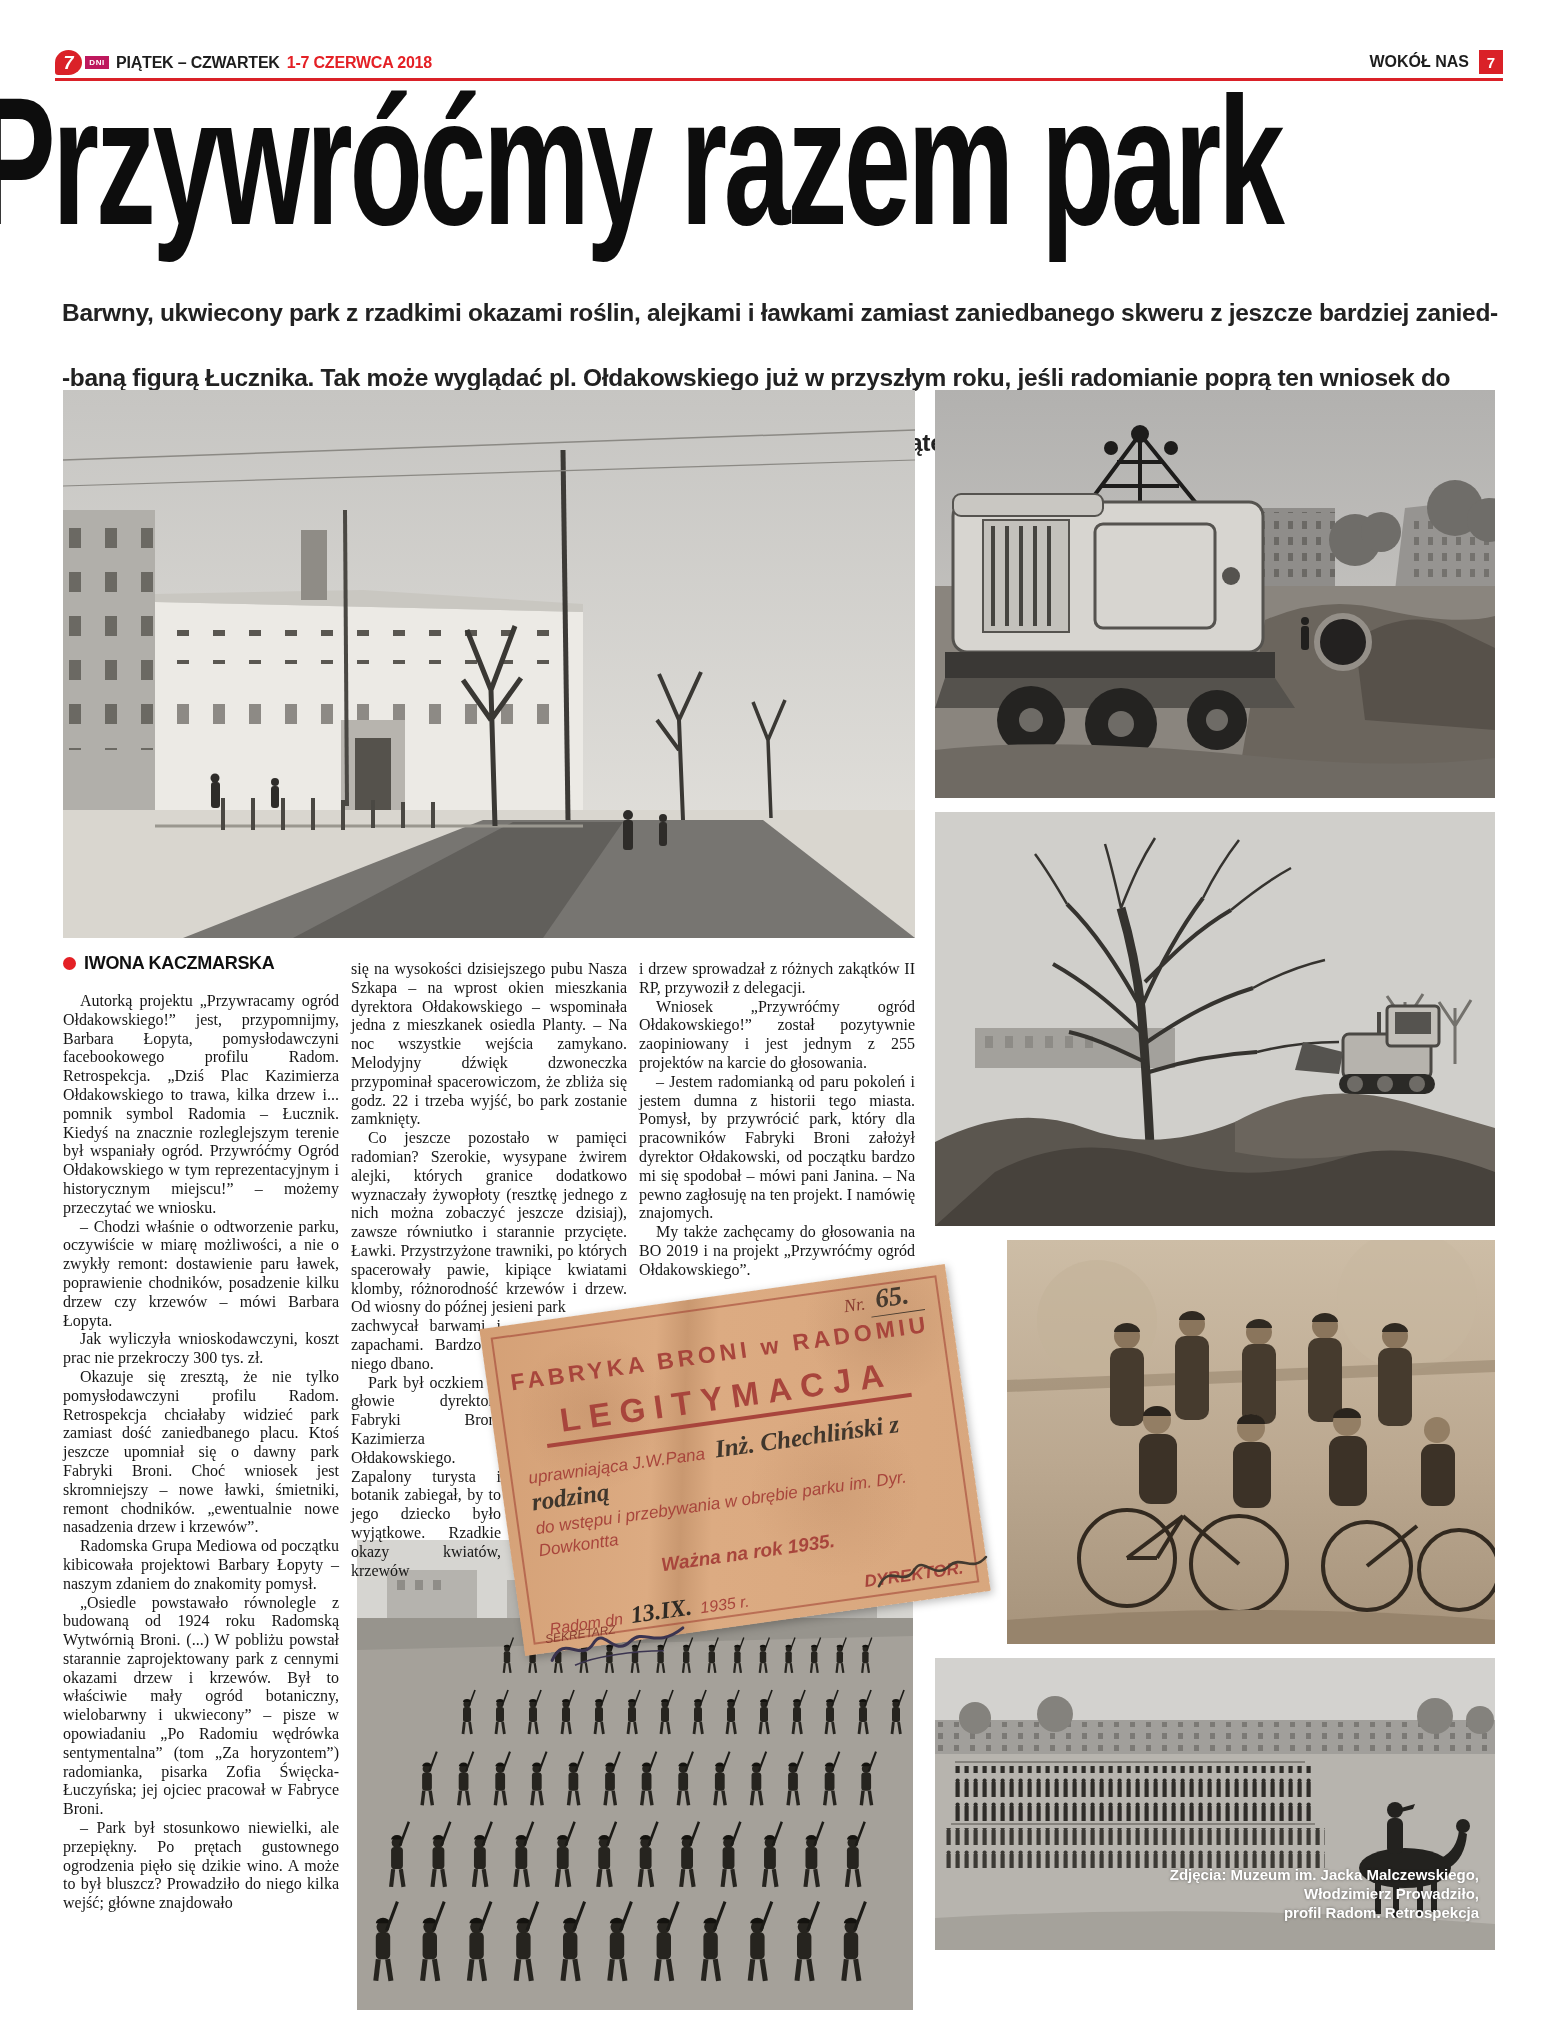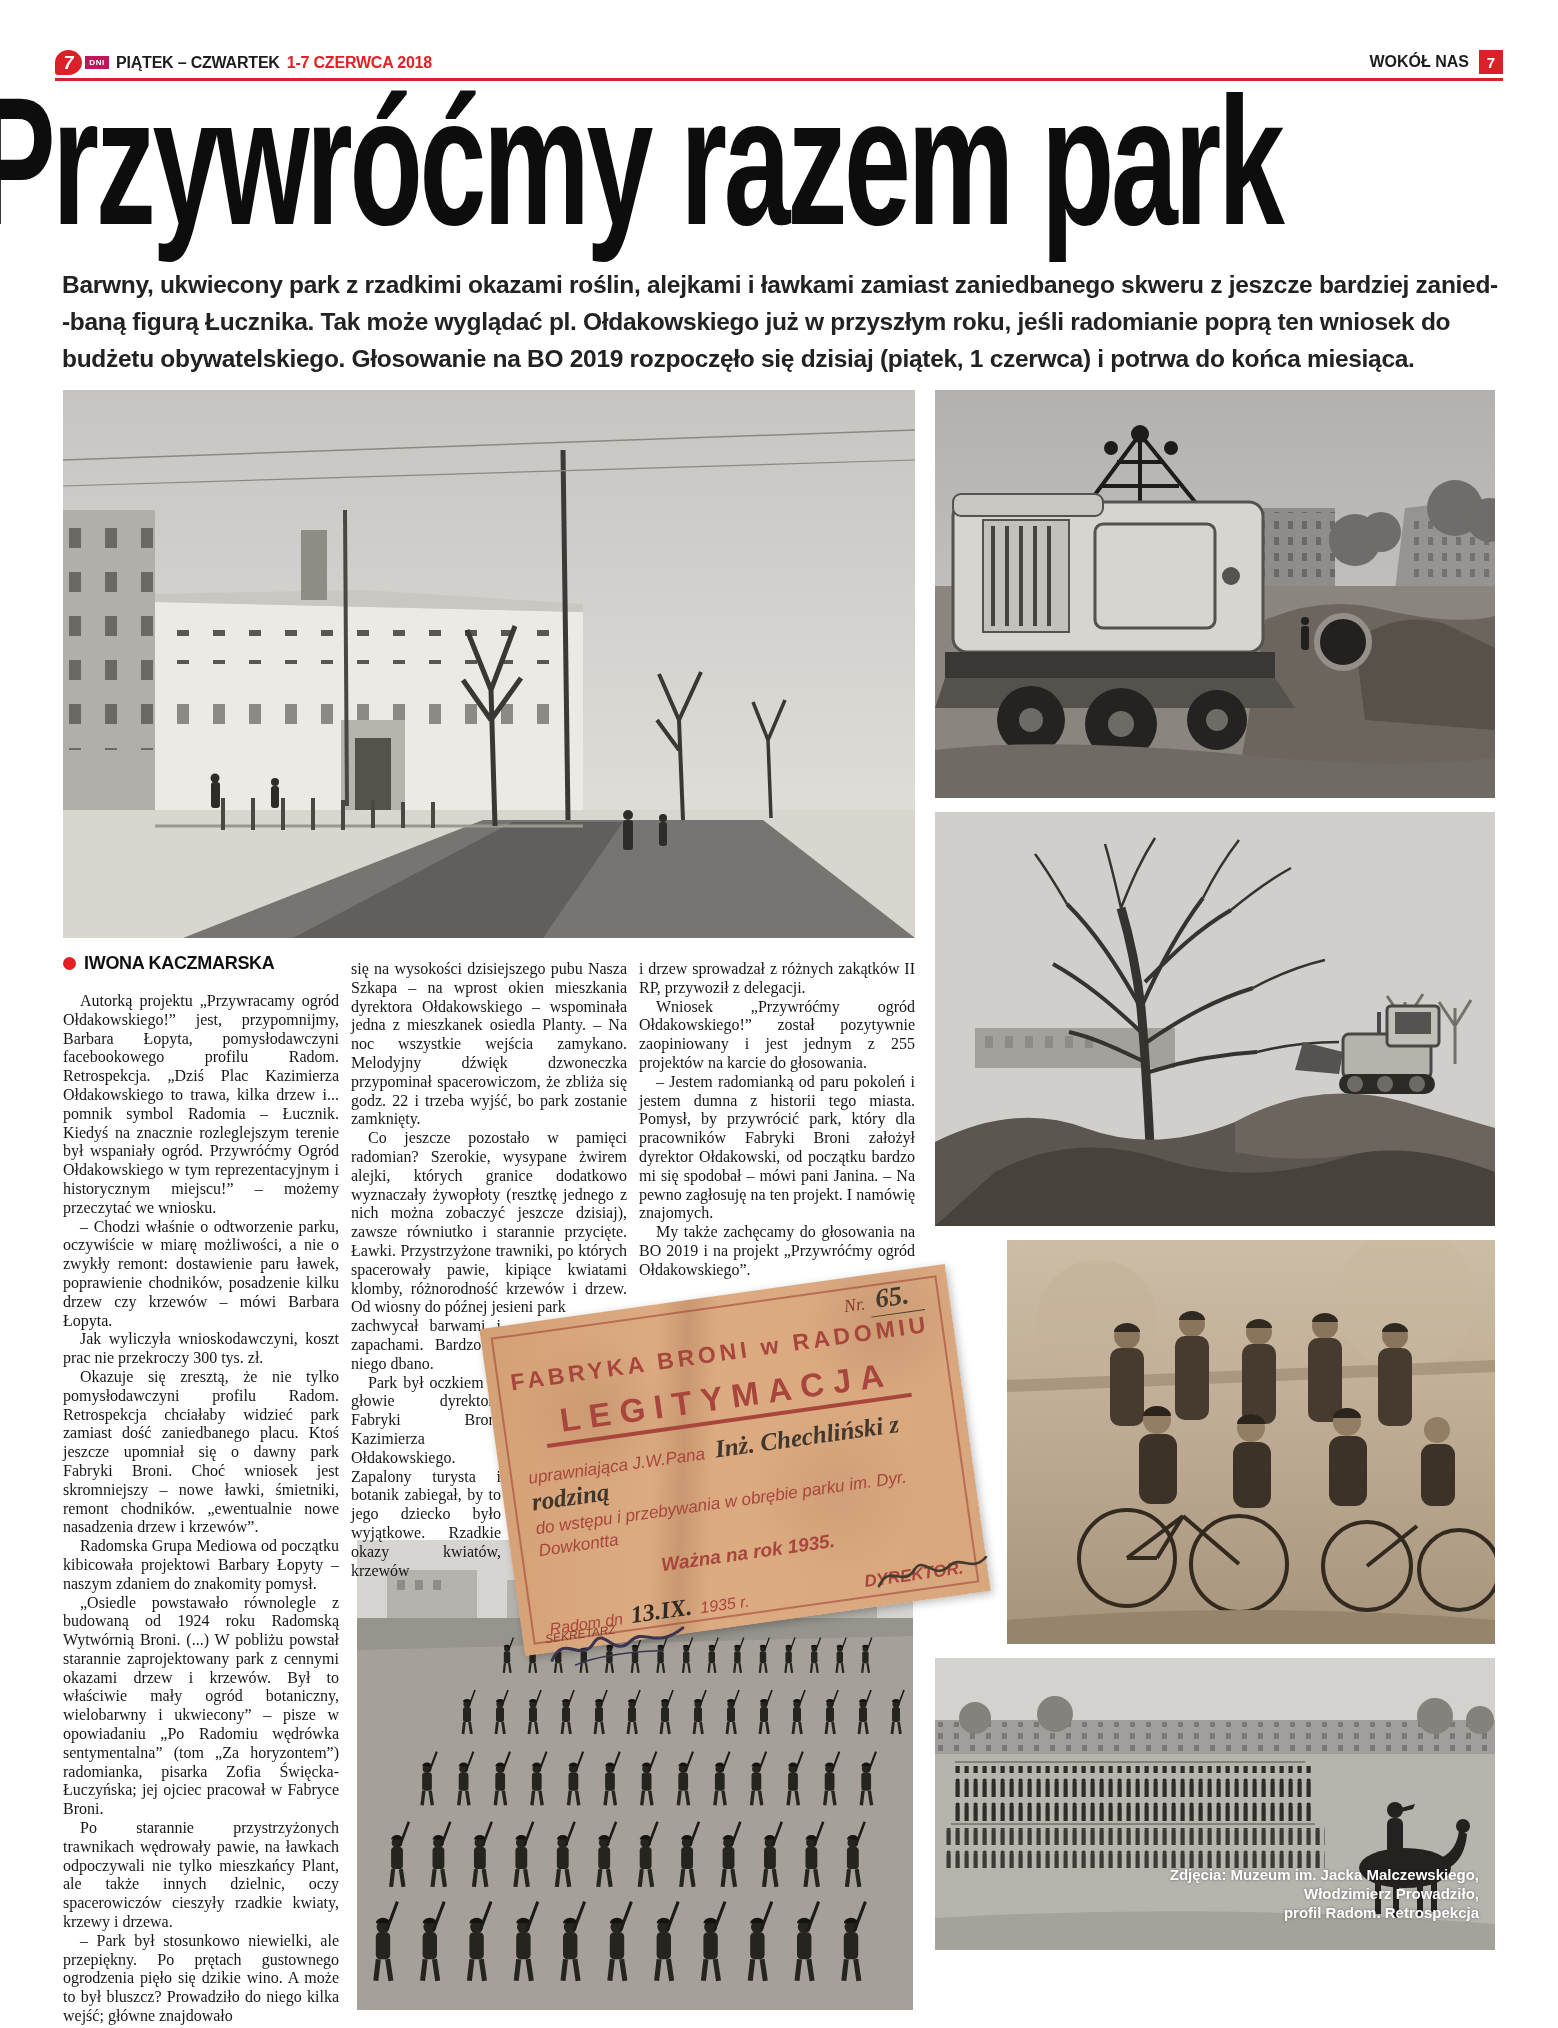--- a/index.html
+++ b/index.html
@@ -34,7 +34,7 @@
     letter-spacing:-5px;transform:scaleX(.66);transform-origin:50% 50%;white-space:nowrap;display:inline-block;}
   #lead{left:62px;top:266px;width:1440px;font:bold 24.5px/37px "Liberation Sans",sans-serif;
     color:#222;letter-spacing:-.3px;}
-  #lead div{white-space:nowrap;}
+  #lead div{white-space:nowrap;margin-top:28px;}
 
   
   .photo{overflow:hidden;background:#cfcecb;}

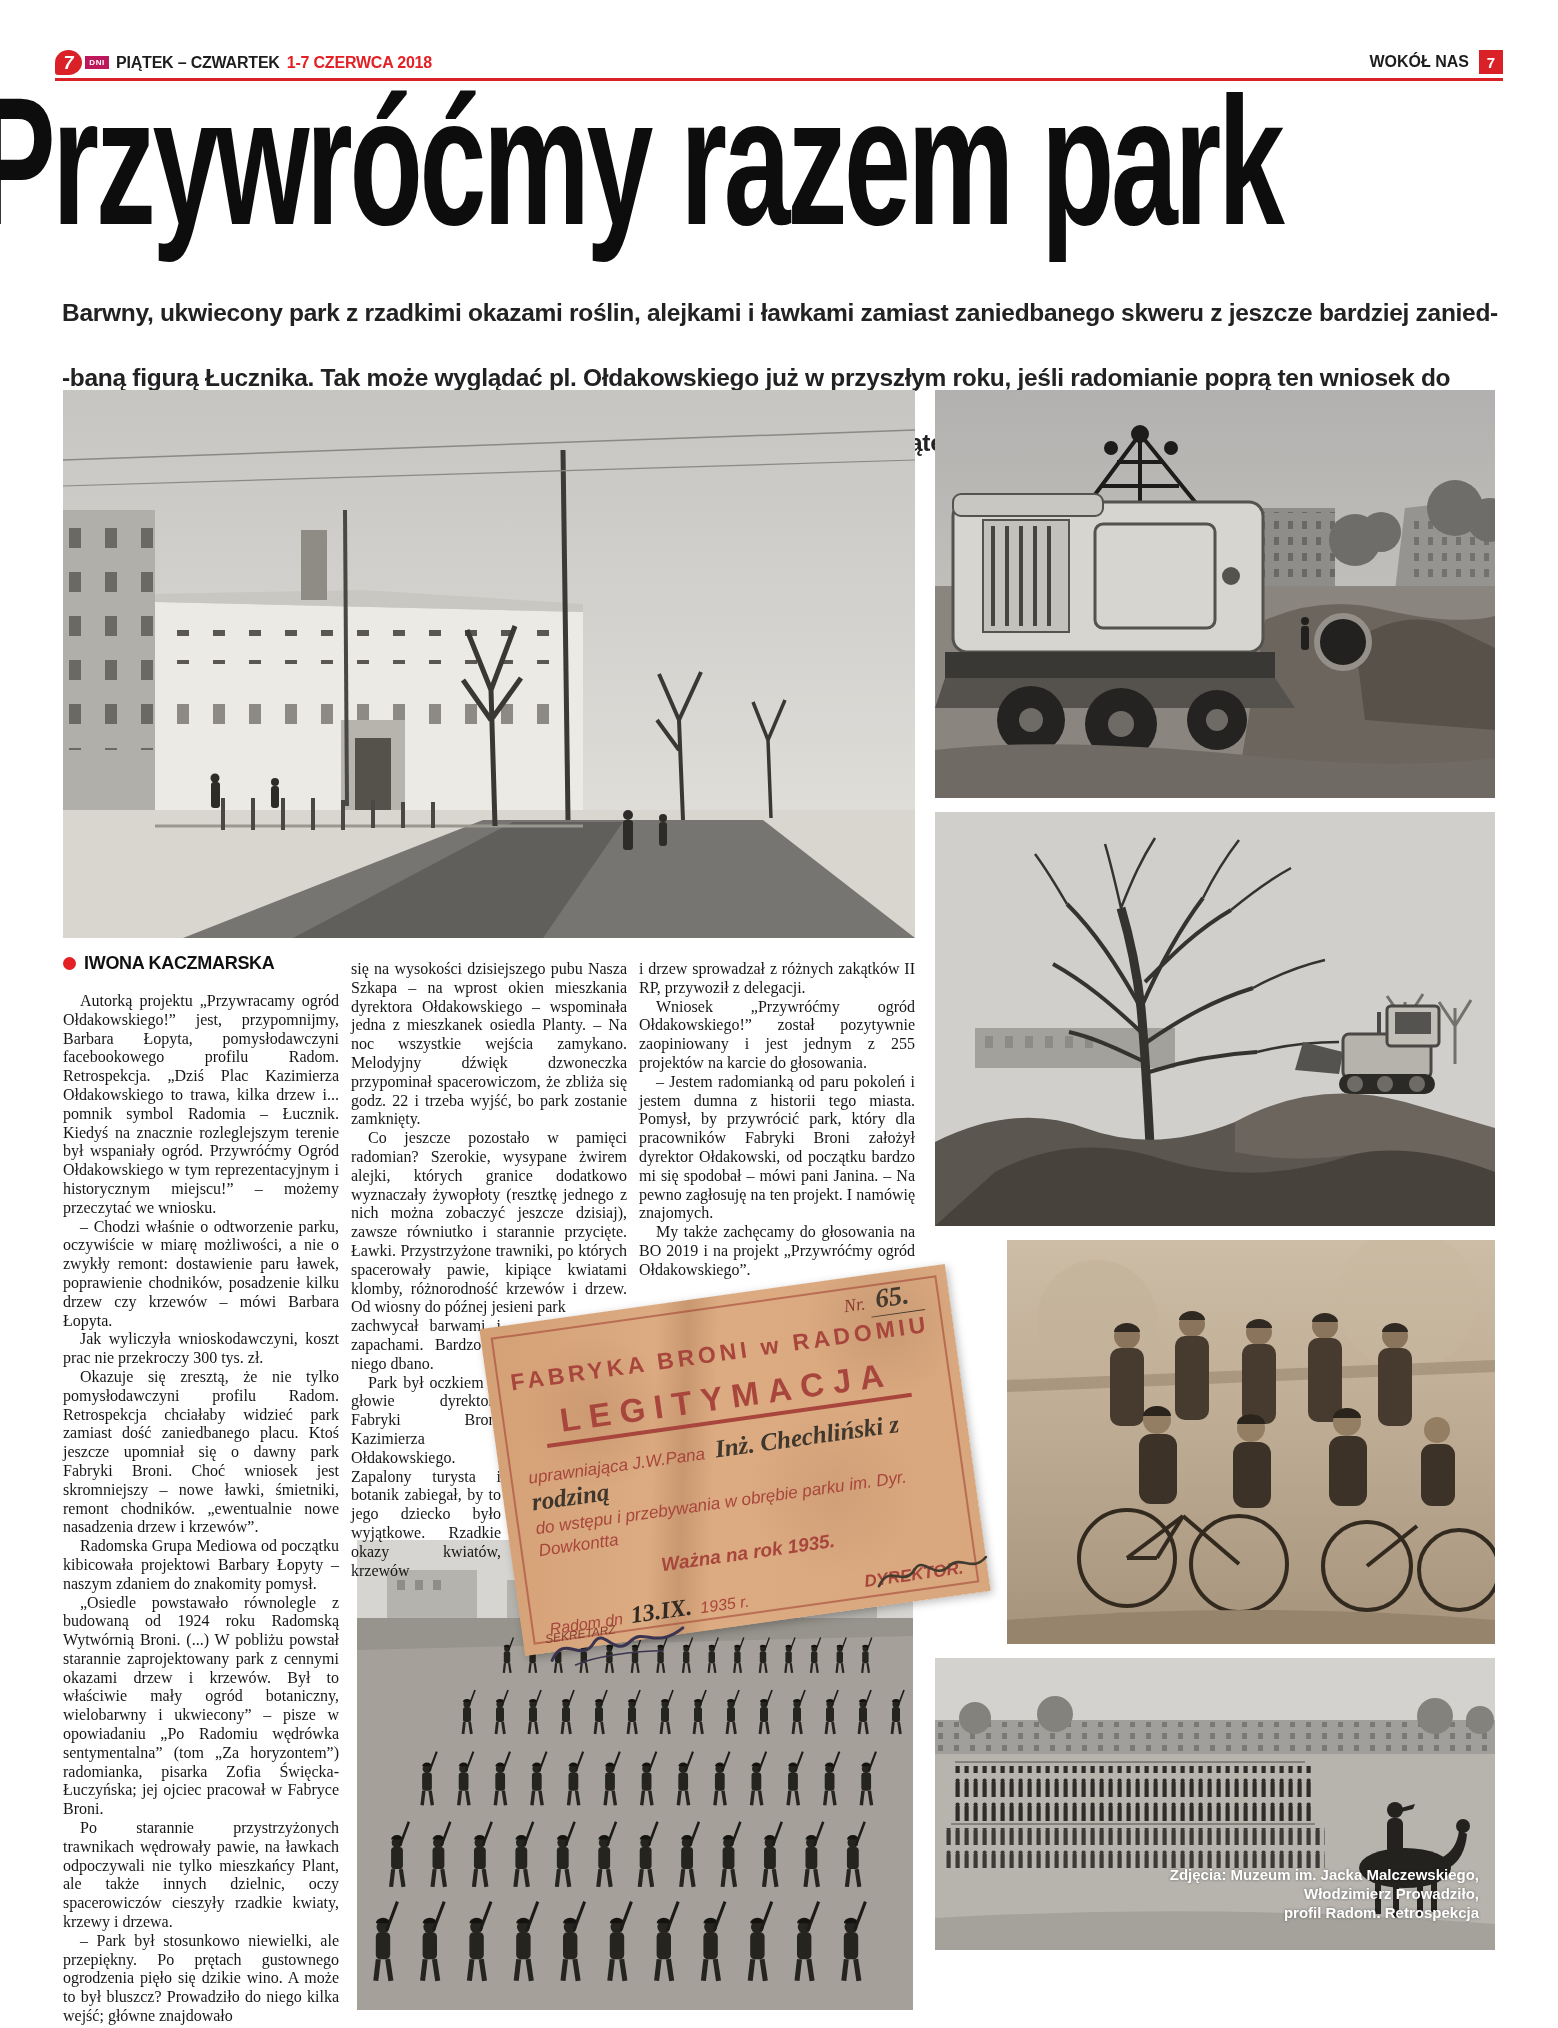--- a/index.html
+++ b/index.html
@@ -544,7 +544,6 @@
   <p>Okazuje się zresztą, że nie tylko pomysłodawczyni profilu Radom. Retrospekcja chciałaby widzieć park zamiast dość zaniedbanego placu. Ktoś jeszcze upomniał się o dawny park Fabryki Broni. Choć wniosek jest skromniejszy – nowe ławki, śmietniki, remont chodników. „ewentualnie nowe nasadzenia drzew i krzewów”.</p>
   <p>Radomska Grupa Mediowa od początku kibicowała projektowi Barbary Łopyty – naszym zdaniem do znakomity pomysł.</p>
   <p>„Osiedle powstawało równolegle z budowaną od 1924 roku Radomską Wytwórnią Broni. (...) W pobliżu powstał starannie zaprojektowany park z cennymi okazami drzew i krzewów. Był to właściwie mały ogród botaniczny, wielobarwny i ukwiecony” – pisze w opowiadaniu „Po Radomiu wędrówka sentymentalna” (tom „Za horyzontem”) radomianka, pisarka Zofia Święcka-Łuczyńska; jej ojciec pracował w Fabryce Broni.</p>
-  <p>Po starannie przystrzyżonych trawnikach wędrowały pawie, na ławkach odpoczywali nie tylko mieszkańcy Plant, ale także innych dzielnic, oczy spacerowiczów cieszyły rzadkie kwiaty, krzewy i drzewa.</p>
   <p>– Park był stosunkowo niewielki, ale przepiękny. Po prętach gustownego ogrodzenia pięło się dzikie wino. A może to był bluszcz? Prowadziło do niego kilka wejść; główne znajdowało</p>
 </div>
 

